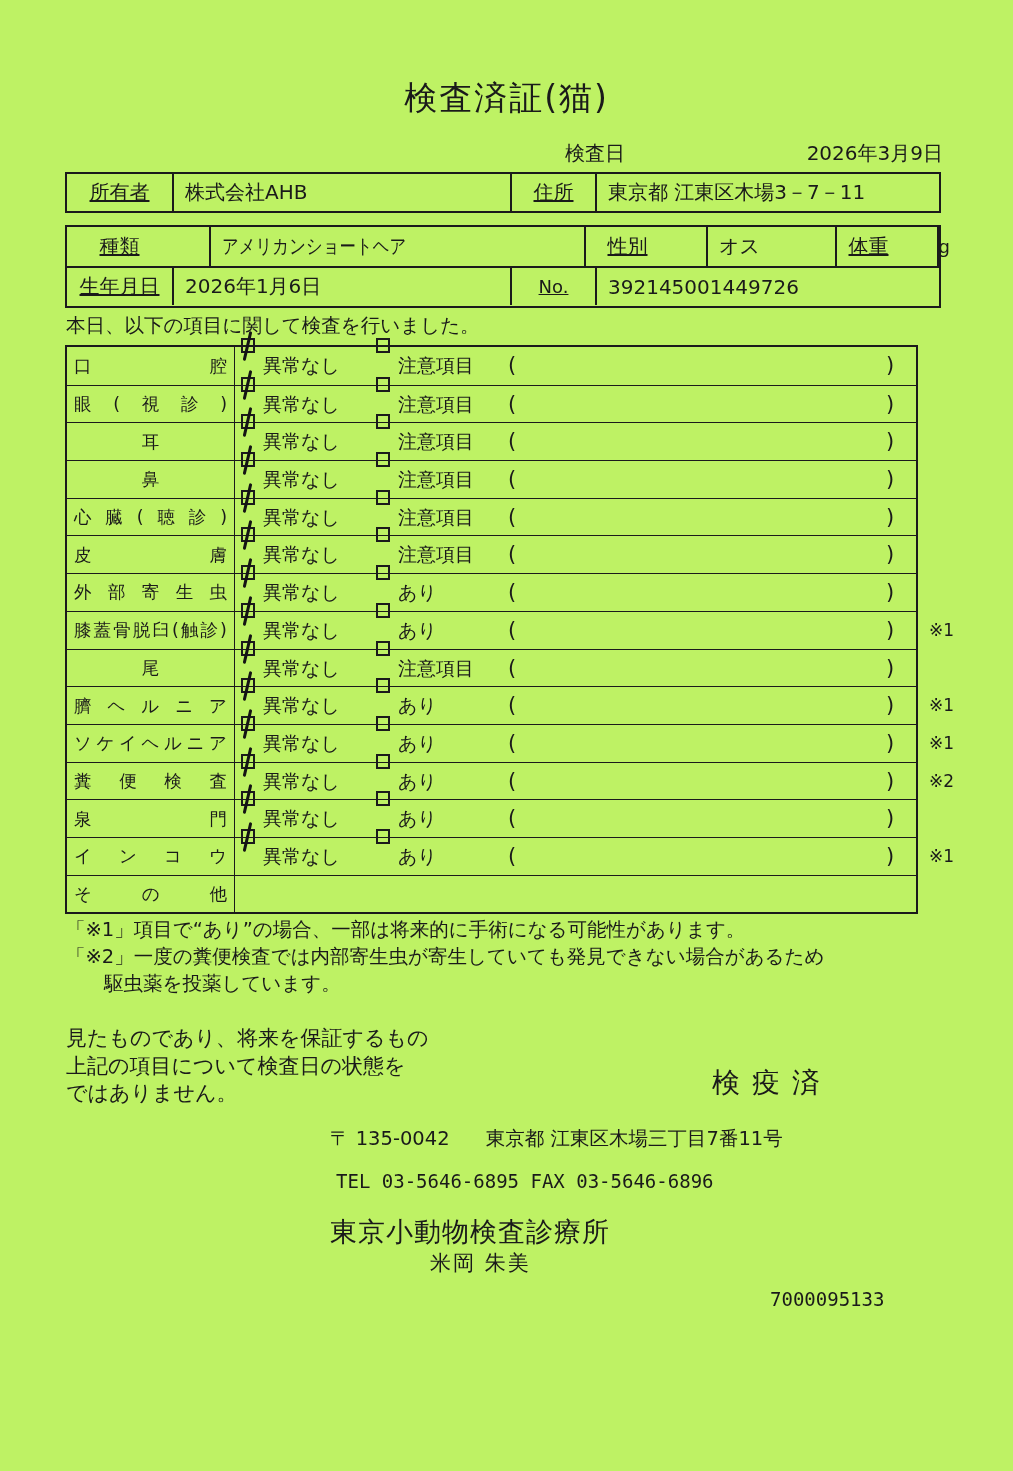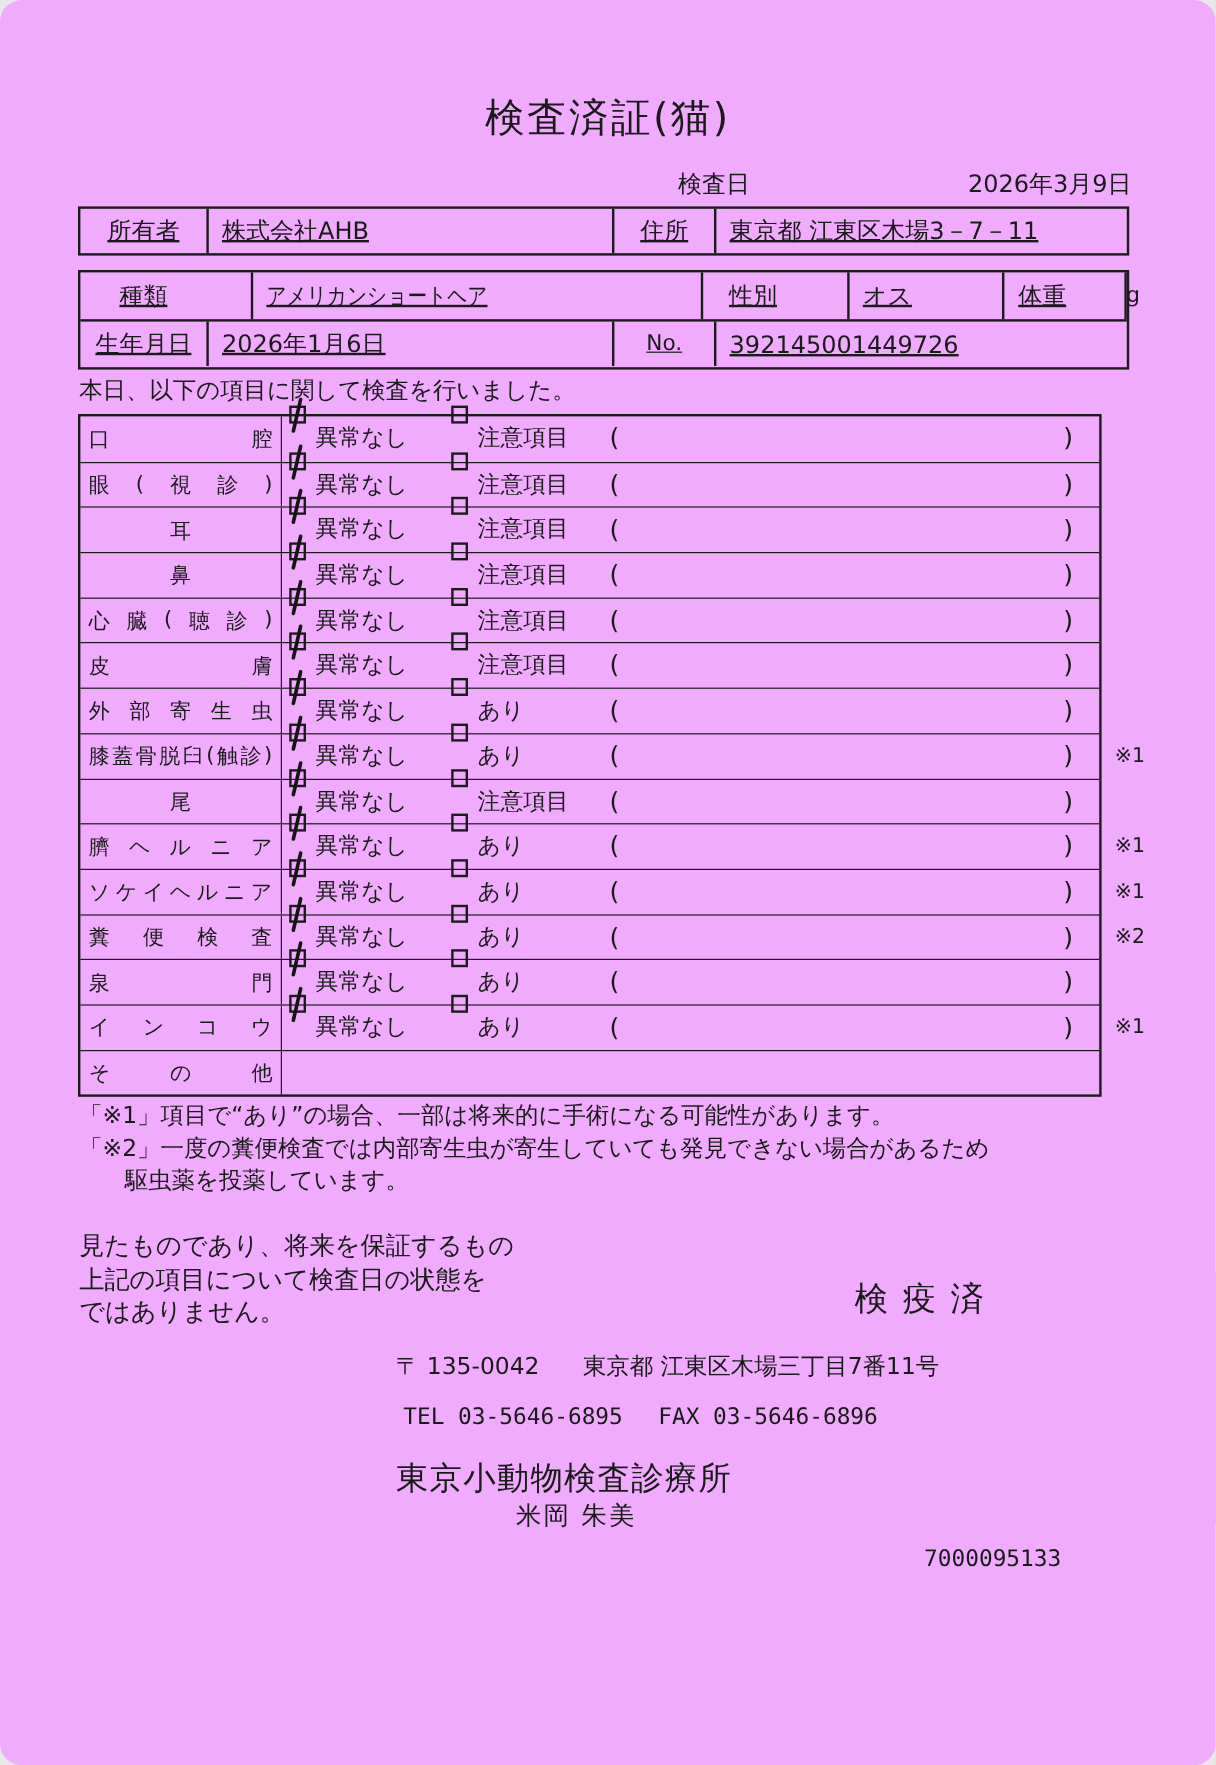--- a/index.html
+++ b/index.html
@@ -5,10 +5,9 @@
   html,body { margin:0; padding:0; background:#e8e8e8; }
   .page {
     position:relative; width:1013px; height:1471px; margin:0 auto;
-    background:#f0abfc; color:#1a1a1a;
+    background:#bef264; color:#1a1a1a;
     font-family:"DejaVu Sans","Liberation Sans",sans-serif;
     overflow:hidden;
-    border-radius:18px;
   }
   .page * { box-sizing:border-box; }
 

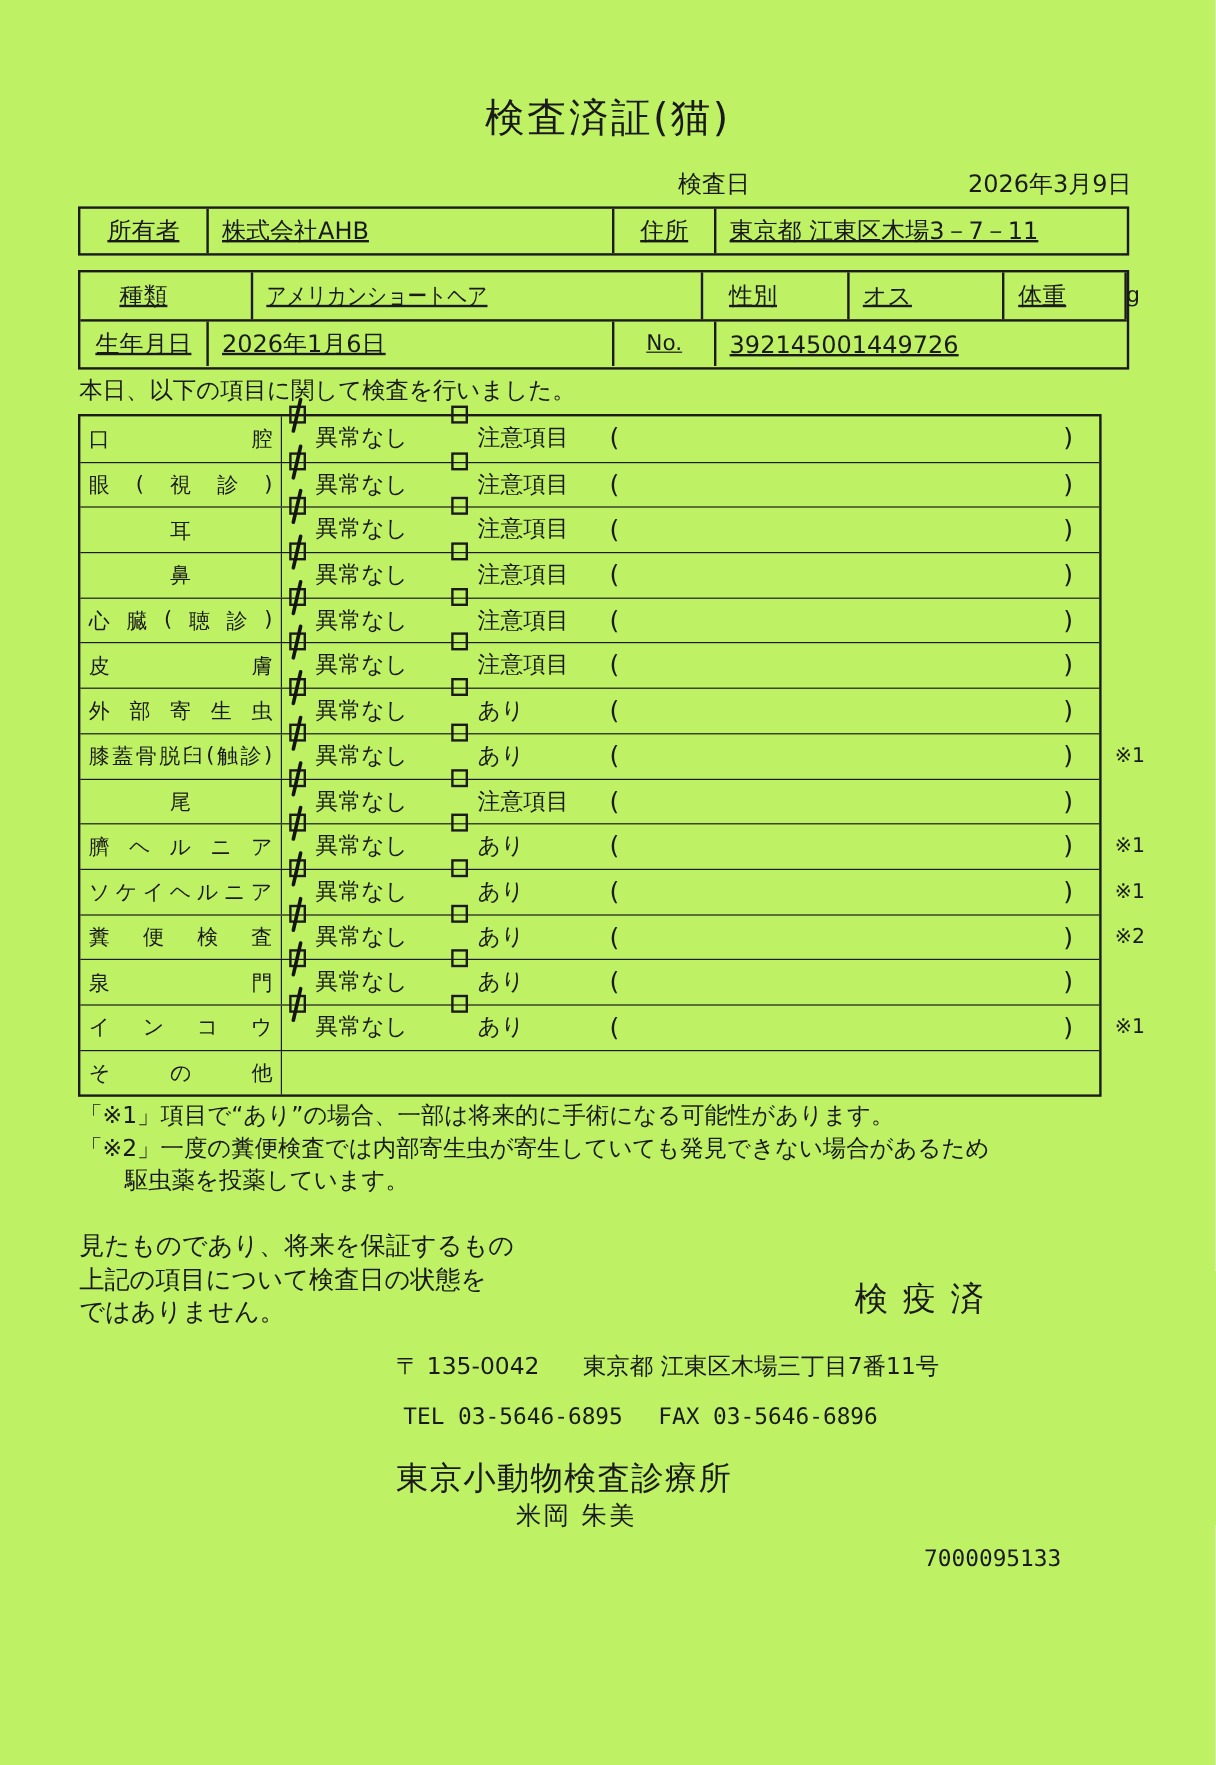--- a/index.html
+++ b/index.html
@@ -30,7 +30,7 @@
   .prow2 { grid-template-columns:105px 338px 85px 1fr; border-top:2px solid #1b1b1b; }
   .cell { display:flex; align-items:center; font-size:20px; overflow:hidden; white-space:nowrap; }
   .cell.head { justify-content:center;text-decoration:underline; }
-  .cell.val  { padding-left:11px;text-decoration:underline; }
+  .cell.val  { padding-left:11px; }
   .cell + .cell { border-left:2px solid #1b1b1b; }
   .cell.val.weight { justify-content:flex-end; padding-right:14px; }
   .weight .unit { margin-left:13px; font-size:18px; }

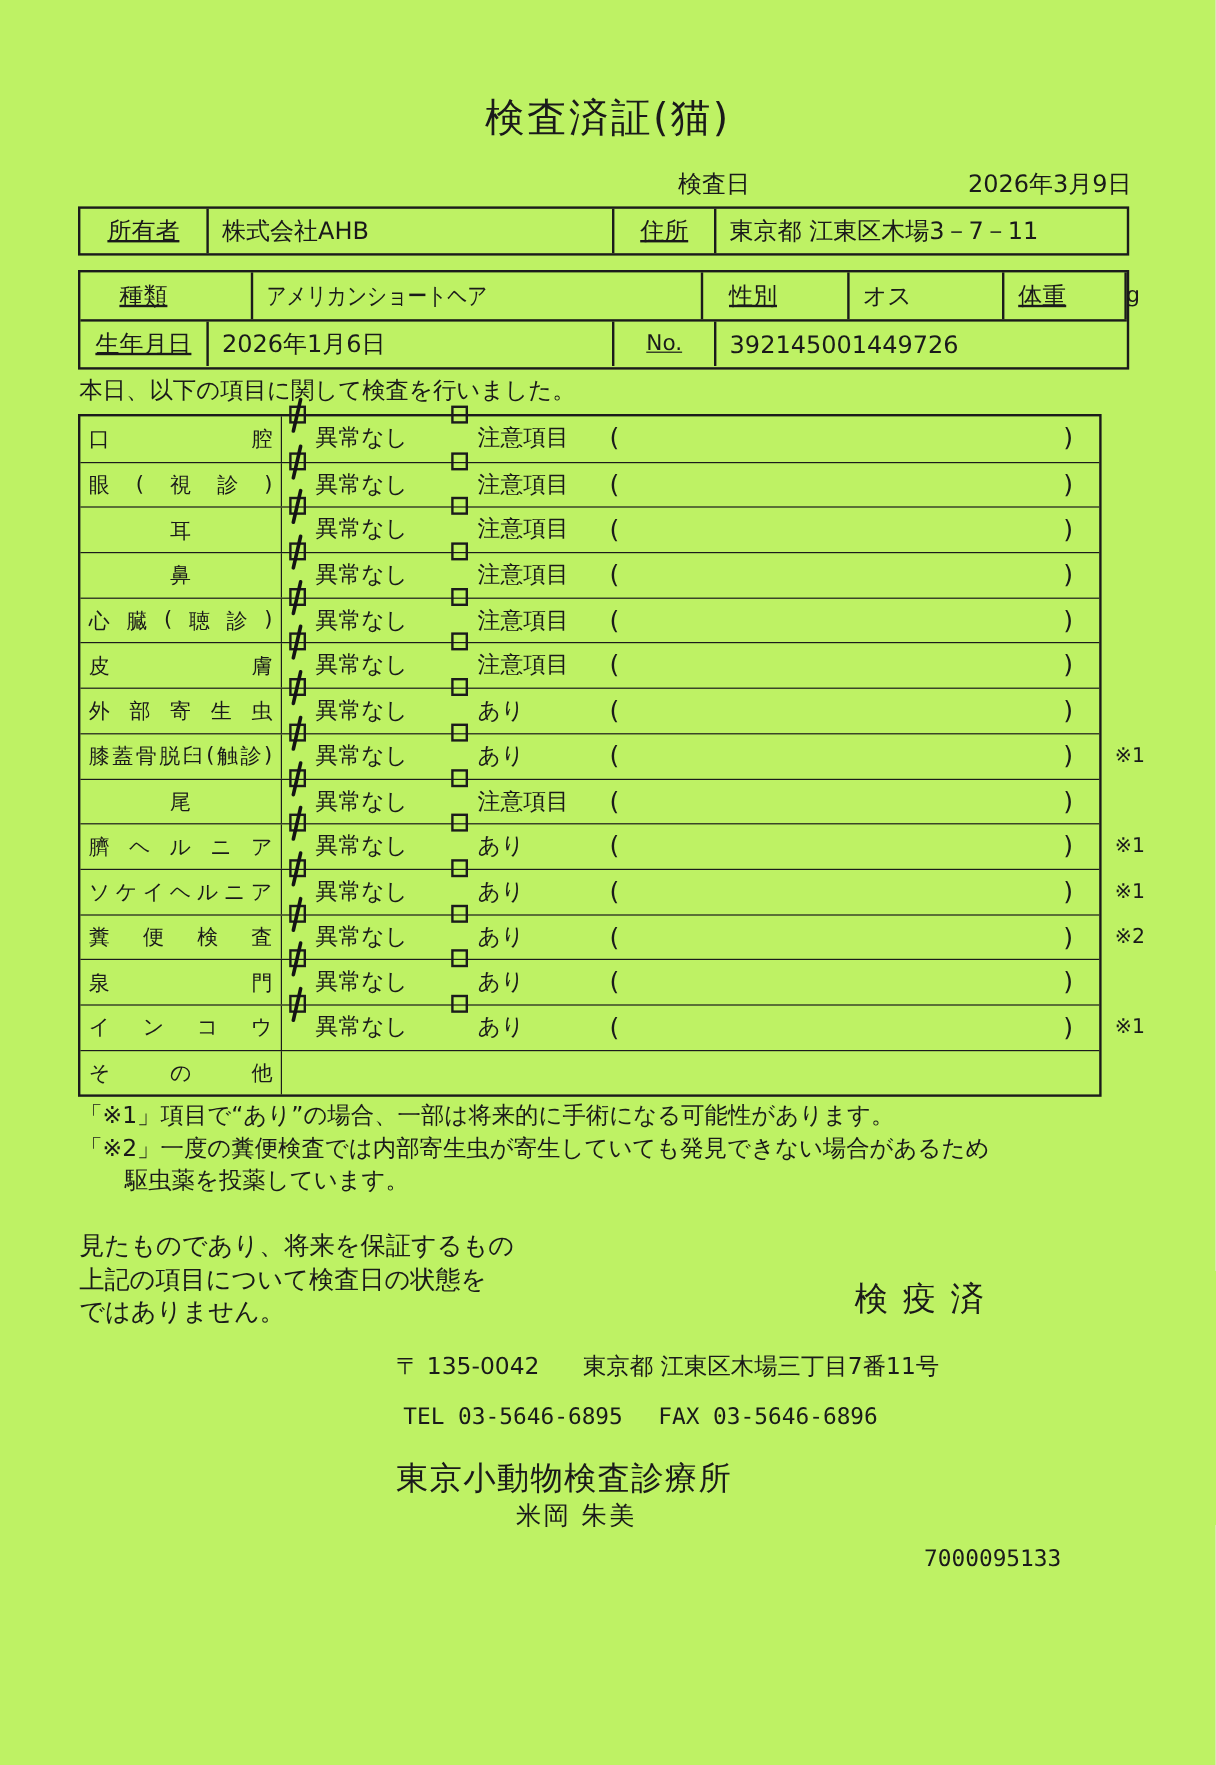--- a/index.html
+++ b/index.html
@@ -88,7 +88,7 @@
   .postal .addr-gap { margin-left:30px; }
   .telfax { position:absolute; top:1170px; left:336px; margin:0; font-size:19px;
             font-family:"DejaVu Sans Mono","Liberation Mono",monospace; white-space:nowrap; }
-  .telfax .fax-gap { margin-left:18px; }
+  .telfax .fax-gap { }
   .clinic-name { position:absolute; top:1214px; left:330px; margin:0; font-size:27px; letter-spacing:1px; }
   .examiner { position:absolute; top:1249px; left:430px; margin:0; font-size:21px; letter-spacing:2px; }
   .serial { position:absolute; top:1288px; left:770px; margin:0; font-size:19px;

